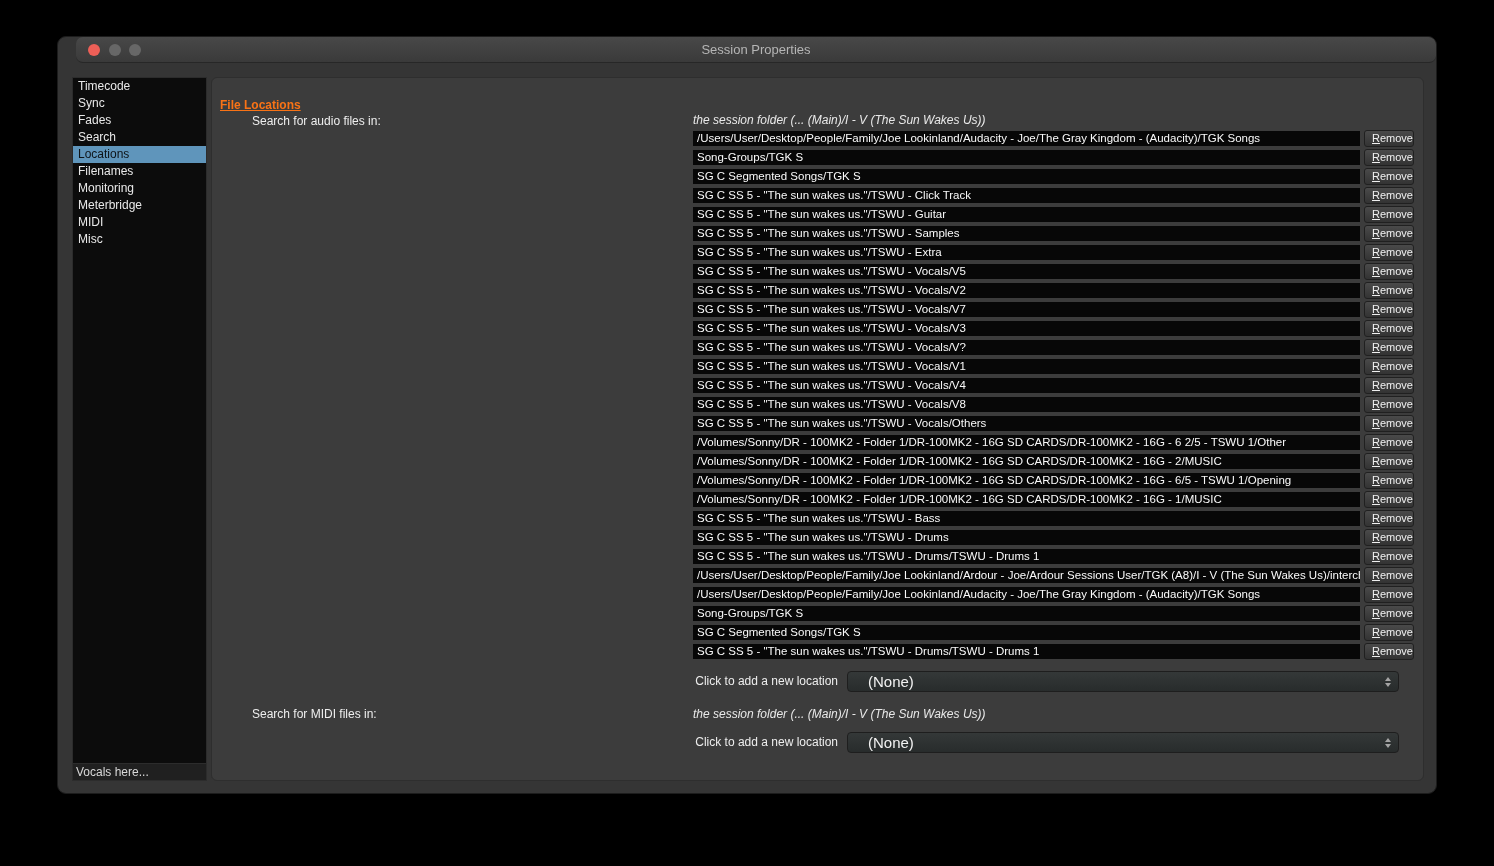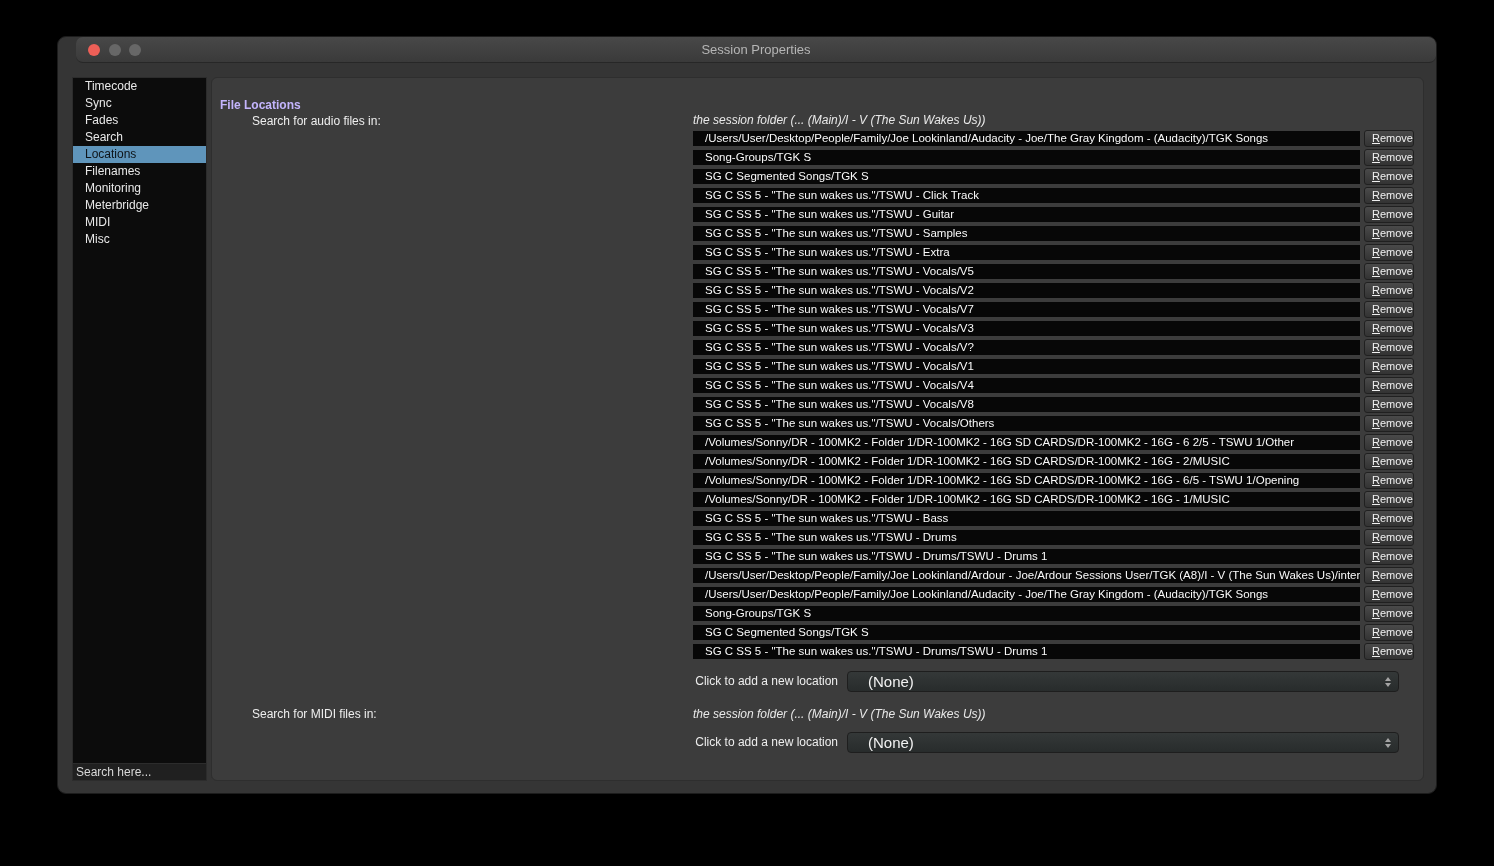--- a/index.html
+++ b/index.html
@@ -21,7 +21,7 @@
 
   .sidebar{position:absolute;left:14px;top:40px;width:135px;height:687px;
     background:#0c0c0c;border:1px solid #2c2c2c;}
-  .sb-item{height:17px;line-height:17px;padding-left:12px;font-size:12px;
+  .sb-item{height:17px;line-height:17px;padding-left:5px;font-size:12px;
     color:#e8e8e8;white-space:nowrap;cursor:default;}
   .sb-item.selected{background:#5f95bb;color:#0e1418;}
   .sb-search{position:absolute;left:14px;top:727px;width:135px;height:17px;

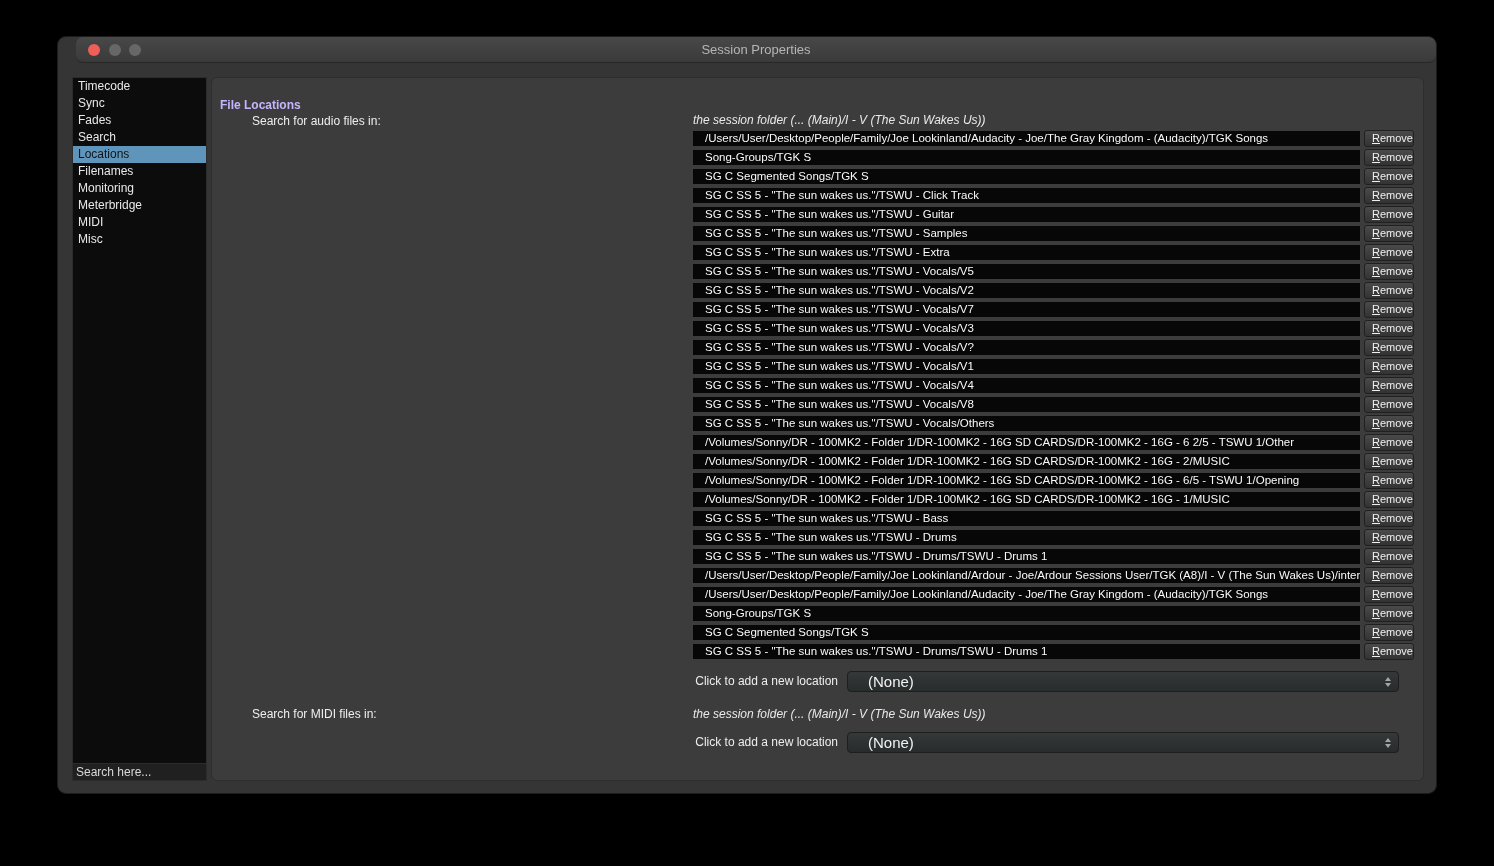--- a/index.html
+++ b/index.html
@@ -30,7 +30,7 @@
 
   .panel{position:absolute;left:153px;top:40px;width:1213px;height:704px;
     background:#3c3c3c;border:1px solid #2e2e2e;border-radius:6px;}
-  .sec-title{position:absolute;left:8px;top:20px;font-size:12px;font-weight:bold;color:#c4b5fd;white-space:nowrap;}
+  .sec-title{position:absolute;left:8px;top:20px;font-size:12px;font-weight:bold;color:#f97316;white-space:nowrap;text-decoration:underline;}
   .lbl-left{position:absolute;font-size:12px;color:#eeeeee;white-space:nowrap;}
   .italic-note{position:absolute;left:481px;font-size:12px;font-style:italic;color:#e9e9e9;white-space:nowrap;}
 

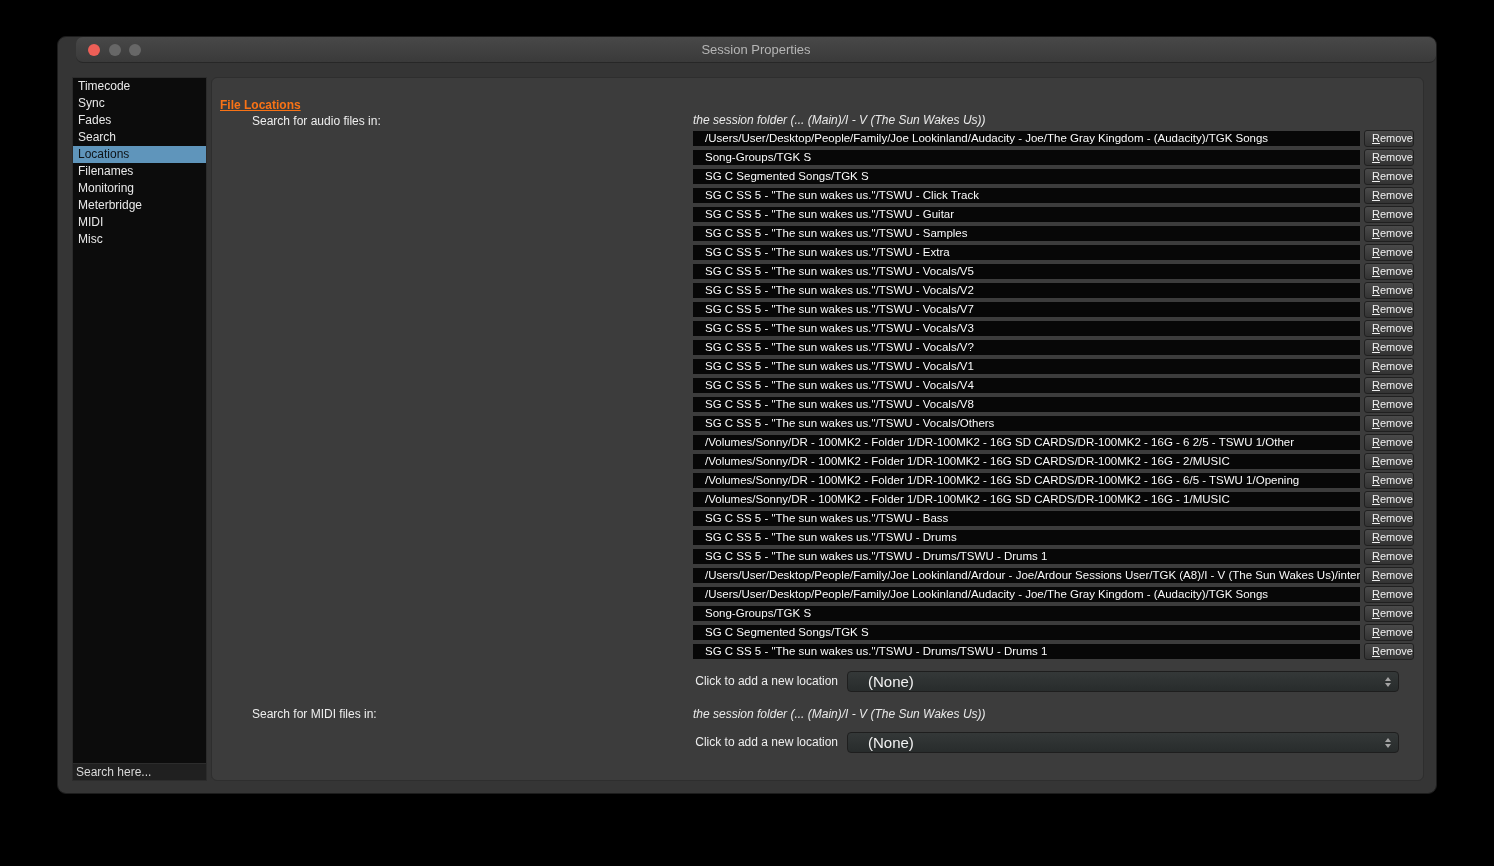--- a/index.html
+++ b/index.html
@@ -37,7 +37,7 @@
   .path-list{position:absolute;left:481px;top:51px;width:721px;}
   .path-row{display:flex;align-items:center;height:19px;}
   .path-field{width:667px;height:15px;background:#070707;color:#fafafa;
-    font-size:11.5px;line-height:15px;padding:0 12px;white-space:nowrap;overflow:hidden;}
+    font-size:11.5px;line-height:15px;padding:0 4px;white-space:nowrap;overflow:hidden;}
   .remove-btn{width:50px;height:17px;margin-left:4px;
     background:linear-gradient(#4a4a4a,#333333);border:1px solid #202020;border-radius:3px;
     color:#f0f0f0;font-size:11px;padding:0;cursor:default;display:flex;align-items:center;justify-content:flex-end;}

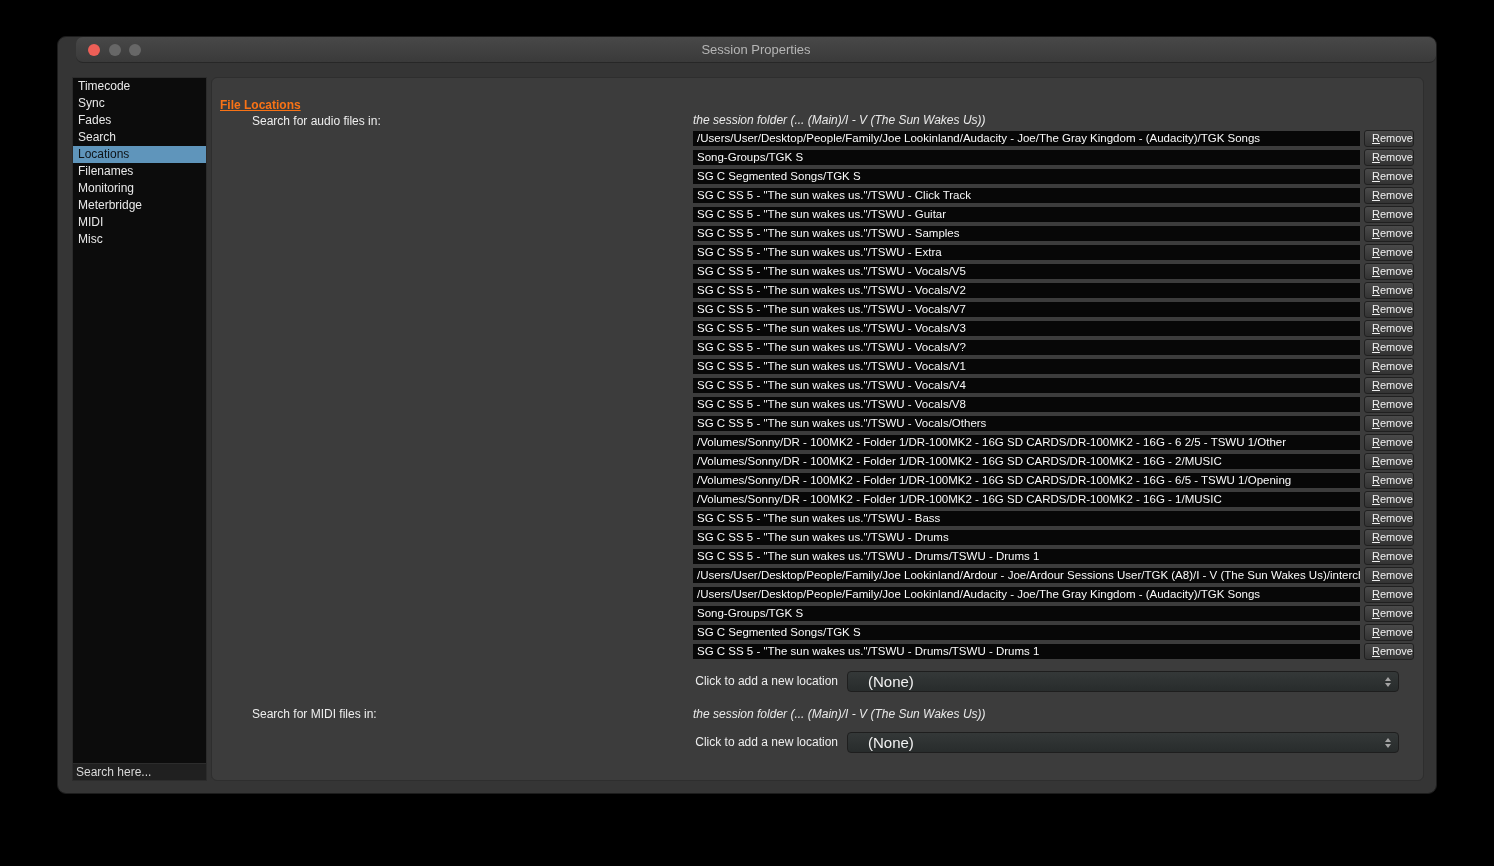--- a/index.html
+++ b/index.html
@@ -79,7 +79,7 @@
         <div class="sb-item"><span>MIDI</span></div>
         <div class="sb-item"><span>Misc</span></div>
       </div>
-    <div class="sb-search">Search here...</div>
+    <div class="sb-search">Vocals here...</div>
 
     <div class="panel">
       <div class="sec-title">File Locations</div>

